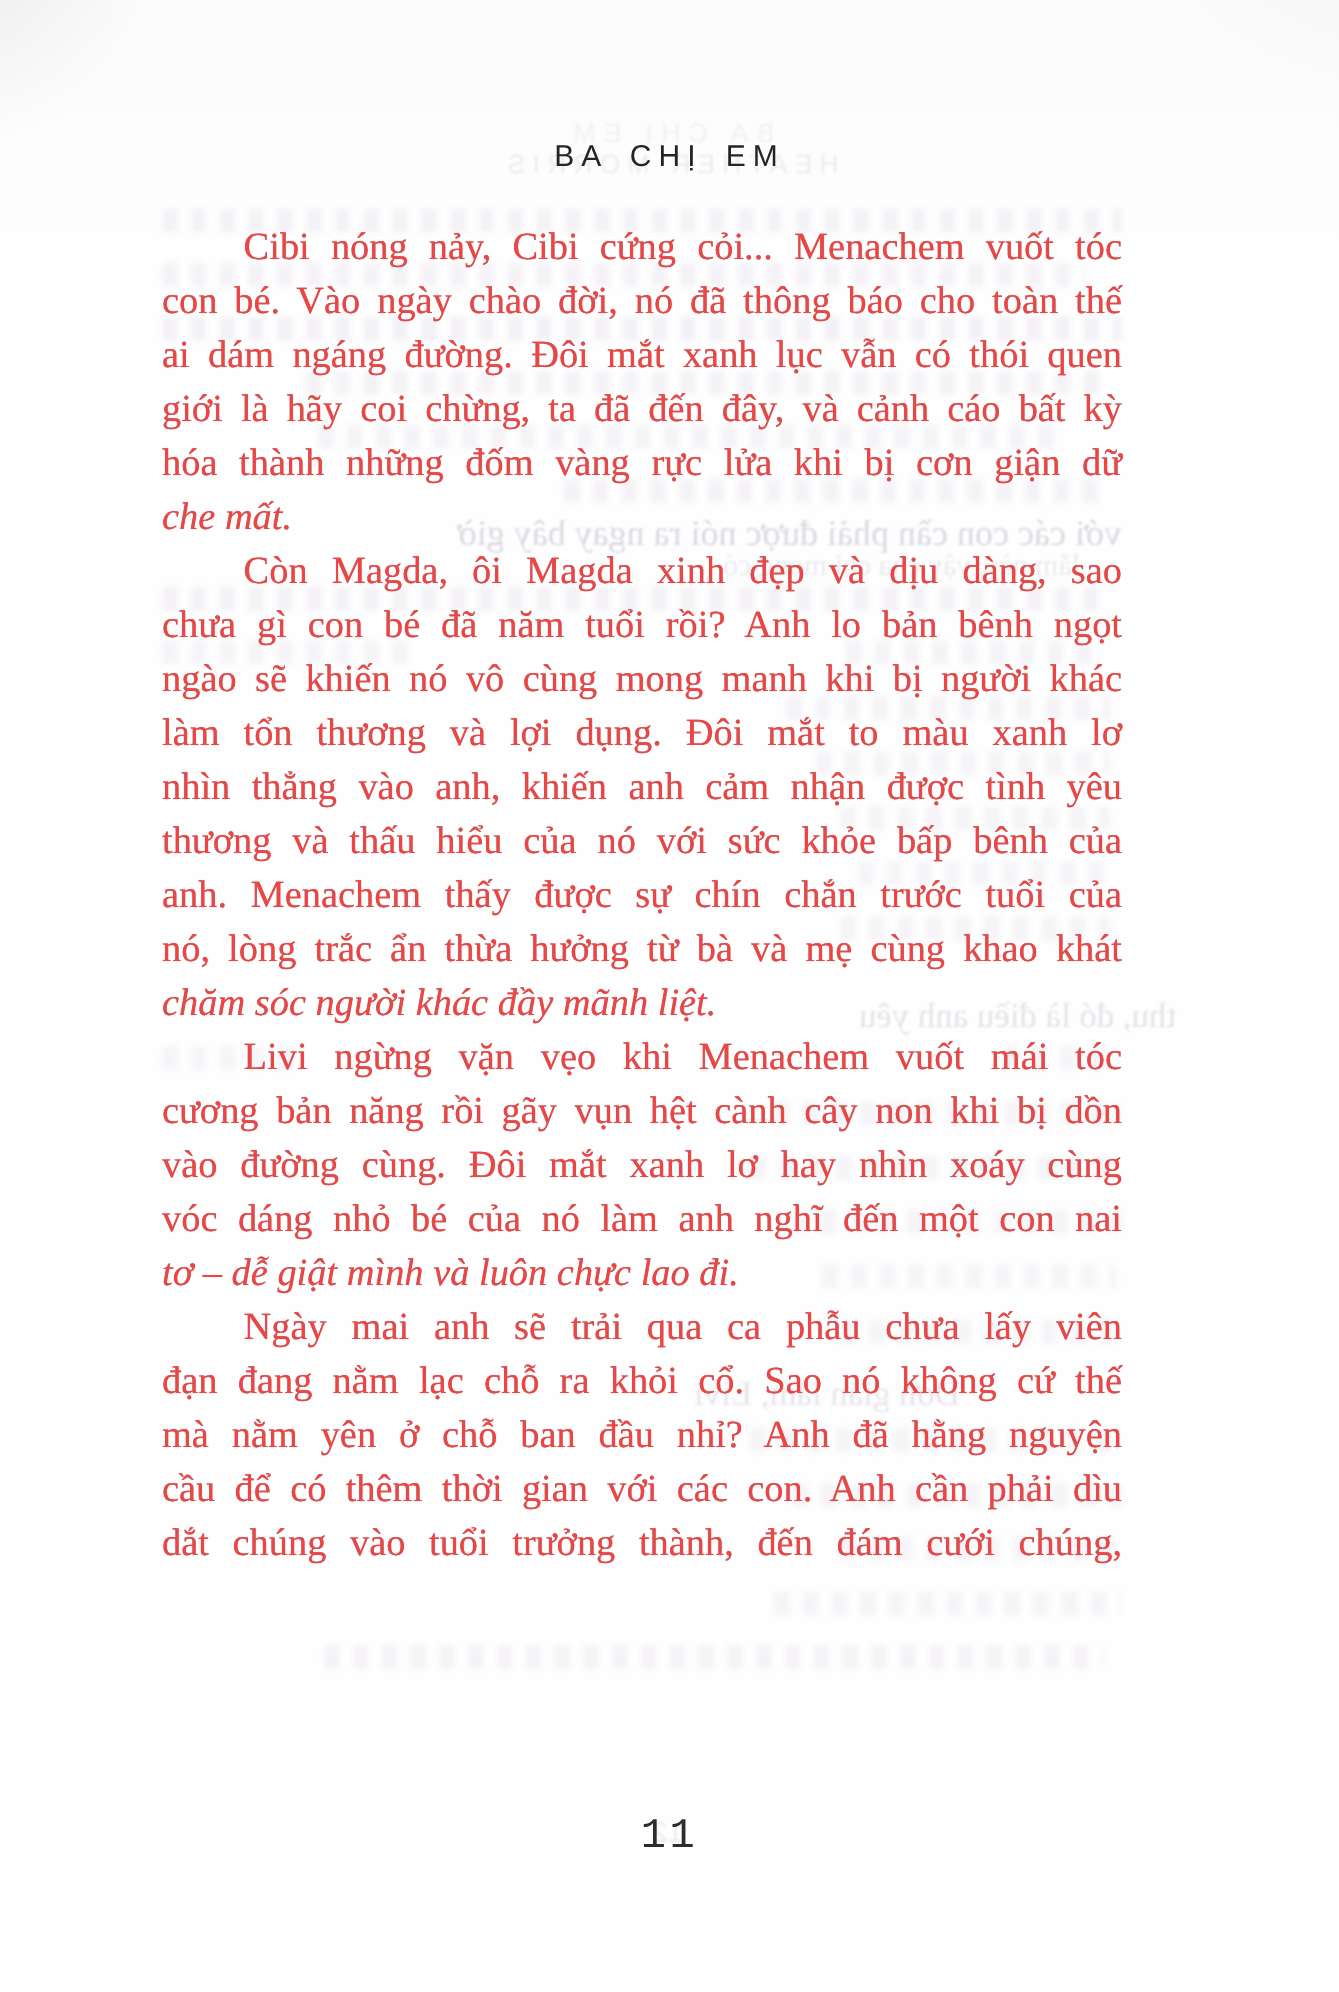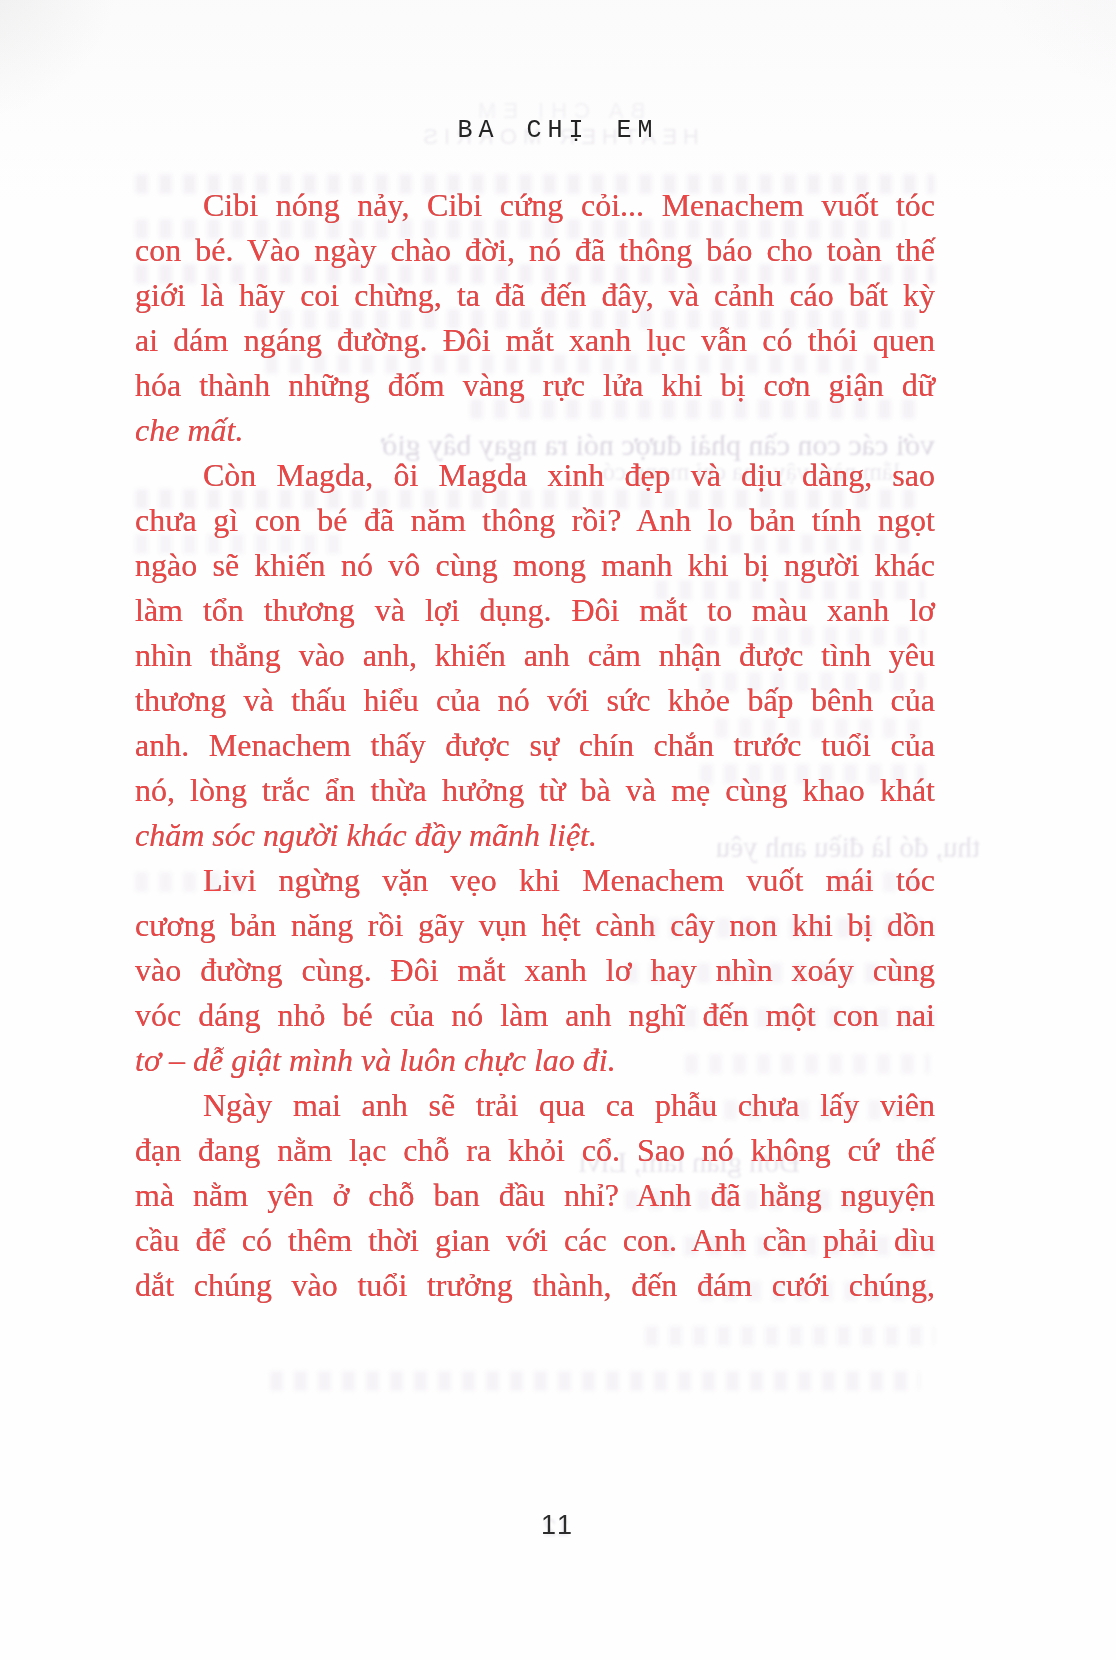--- a/index.html
+++ b/index.html
@@ -42,7 +42,7 @@
   .running-head{
     position:absolute;top:116px;left:0;width:100%;
     text-align:center;
-    font-family:Liberation Mono, monospace;
+    font-family:Liberation Sans, sans-serif;
     font-size:25px;letter-spacing:6px;word-spacing:6px;
     color:#242424;
   }

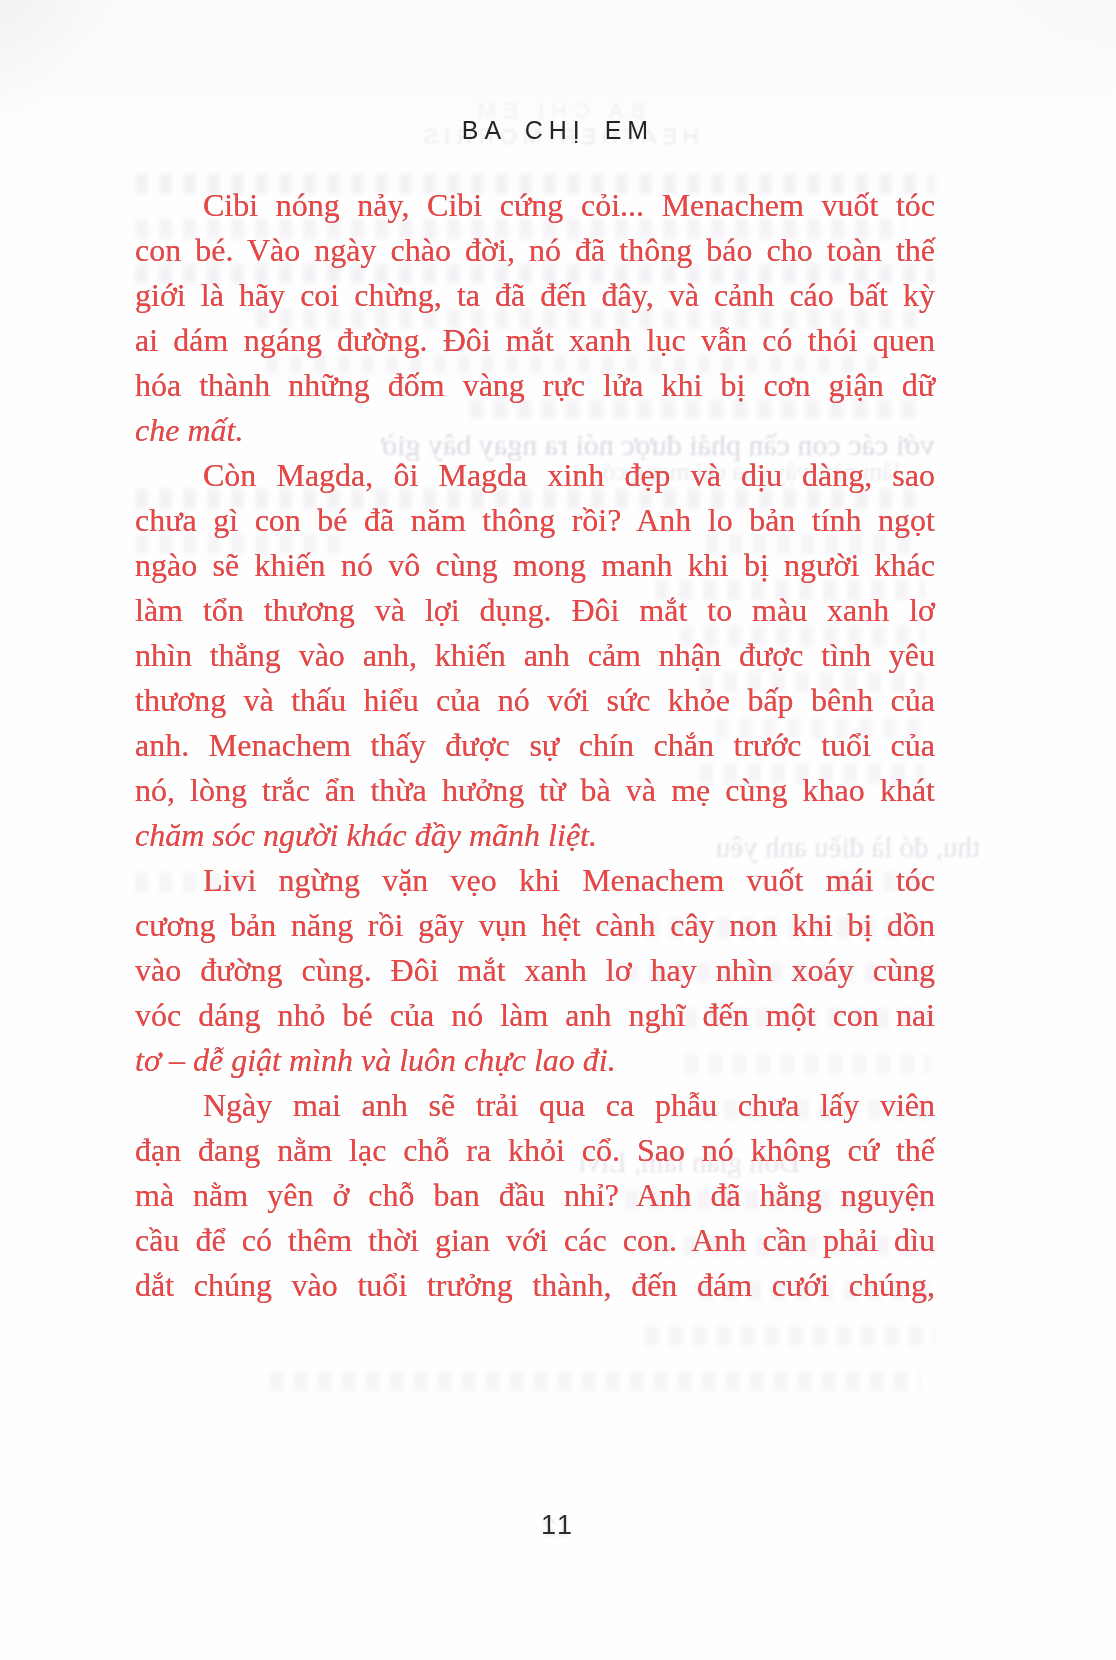--- a/index.html
+++ b/index.html
@@ -111,8 +111,8 @@
   <div class="body-text">
       <div class="line indent">Cibi nóng nảy, Cibi cứng cỏi... Menachem vuốt tóc</div>
       <div class="line">con bé. Vào ngày chào đời, nó đã thông báo cho toàn thế</div>
+      <div class="line">ai dám ngáng đường. Đôi mắt xanh lục vẫn có thói quen</div>
       <div class="line">giới là hãy coi chừng, ta đã đến đây, và cảnh cáo bất kỳ</div>
-      <div class="line">ai dám ngáng đường. Đôi mắt xanh lục vẫn có thói quen</div>
       <div class="line">hóa thành những đốm vàng rực lửa khi bị cơn giận dữ</div>
       <div class="line end">che mất.</div>
       <div class="line indent">Còn Magda, ôi Magda xinh đẹp và dịu dàng, sao</div>

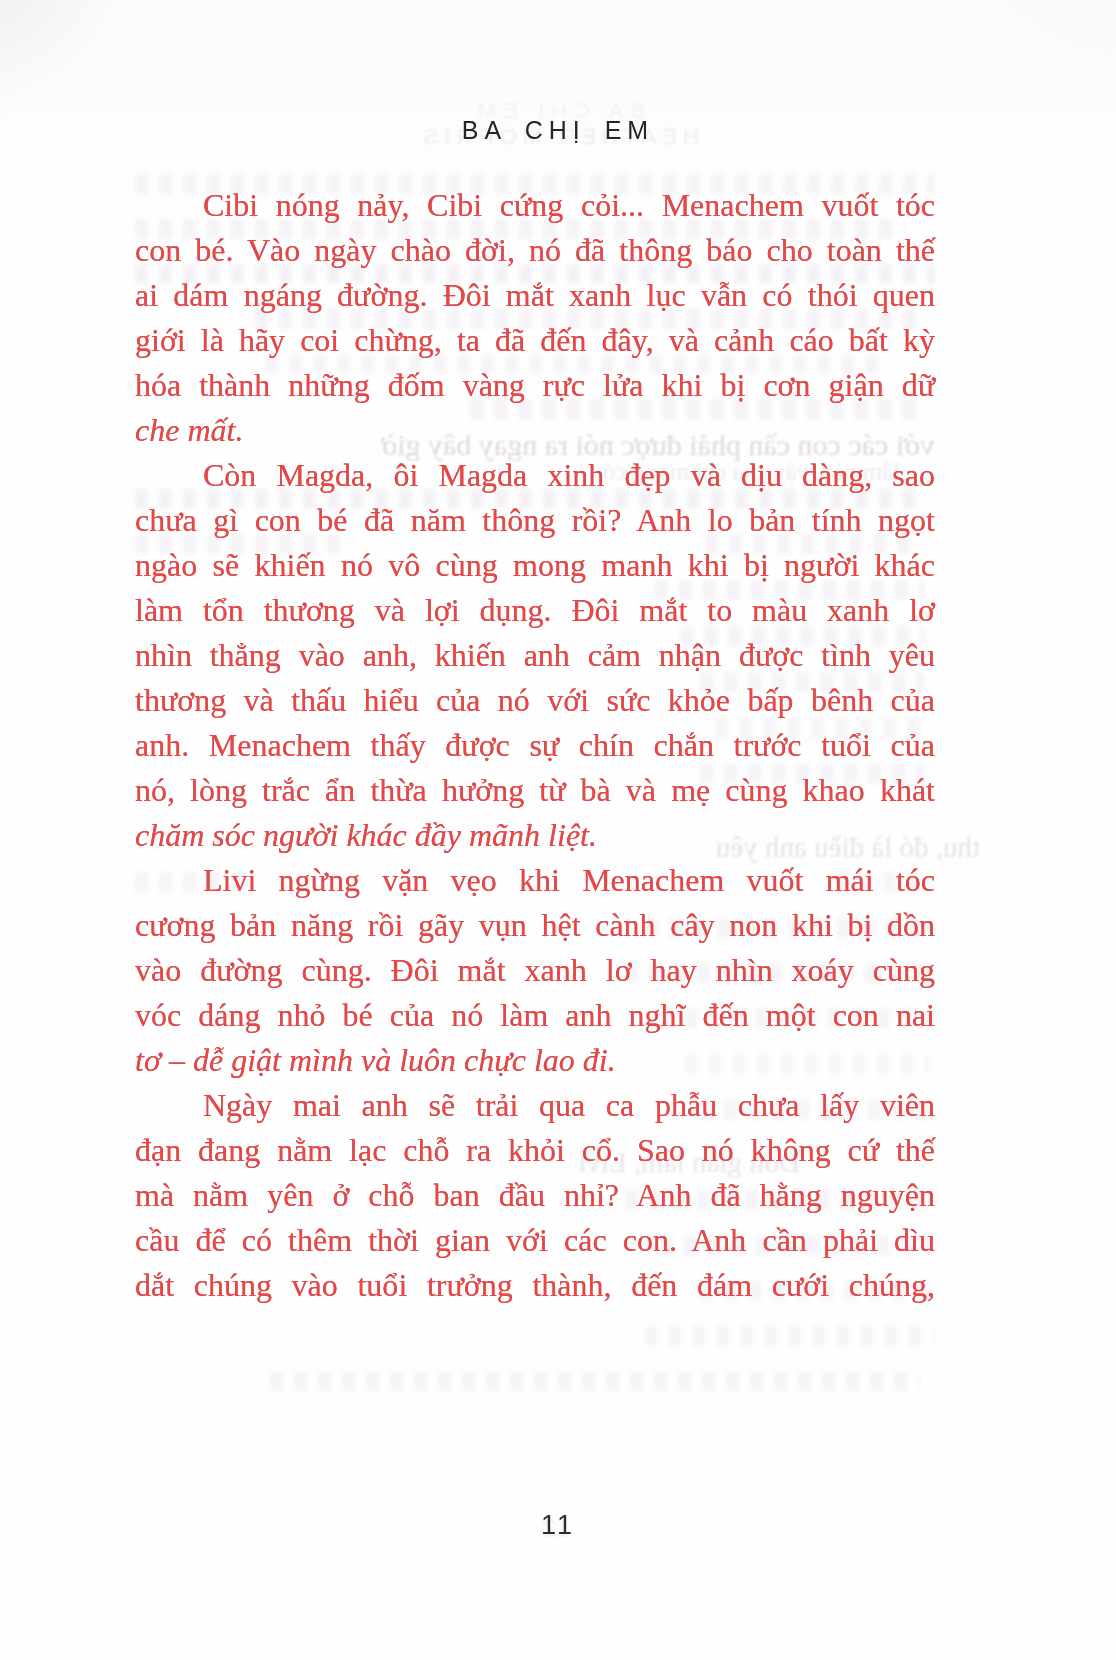--- a/index.html
+++ b/index.html
@@ -116,7 +116,7 @@
       <div class="line">hóa thành những đốm vàng rực lửa khi bị cơn giận dữ</div>
       <div class="line end">che mất.</div>
       <div class="line indent">Còn Magda, ôi Magda xinh đẹp và dịu dàng, sao</div>
-      <div class="line">chưa gì con bé đã năm thông rồi? Anh lo bản tính ngọt</div>
+      <div class="line">chưa gì con bé đã năm tuổi rồi? Anh lo bản bênh ngọt</div>
       <div class="line">ngào sẽ khiến nó vô cùng mong manh khi bị người khác</div>
       <div class="line">làm tổn thương và lợi dụng. Đôi mắt to màu xanh lơ</div>
       <div class="line">nhìn thẳng vào anh, khiến anh cảm nhận được tình yêu</div>

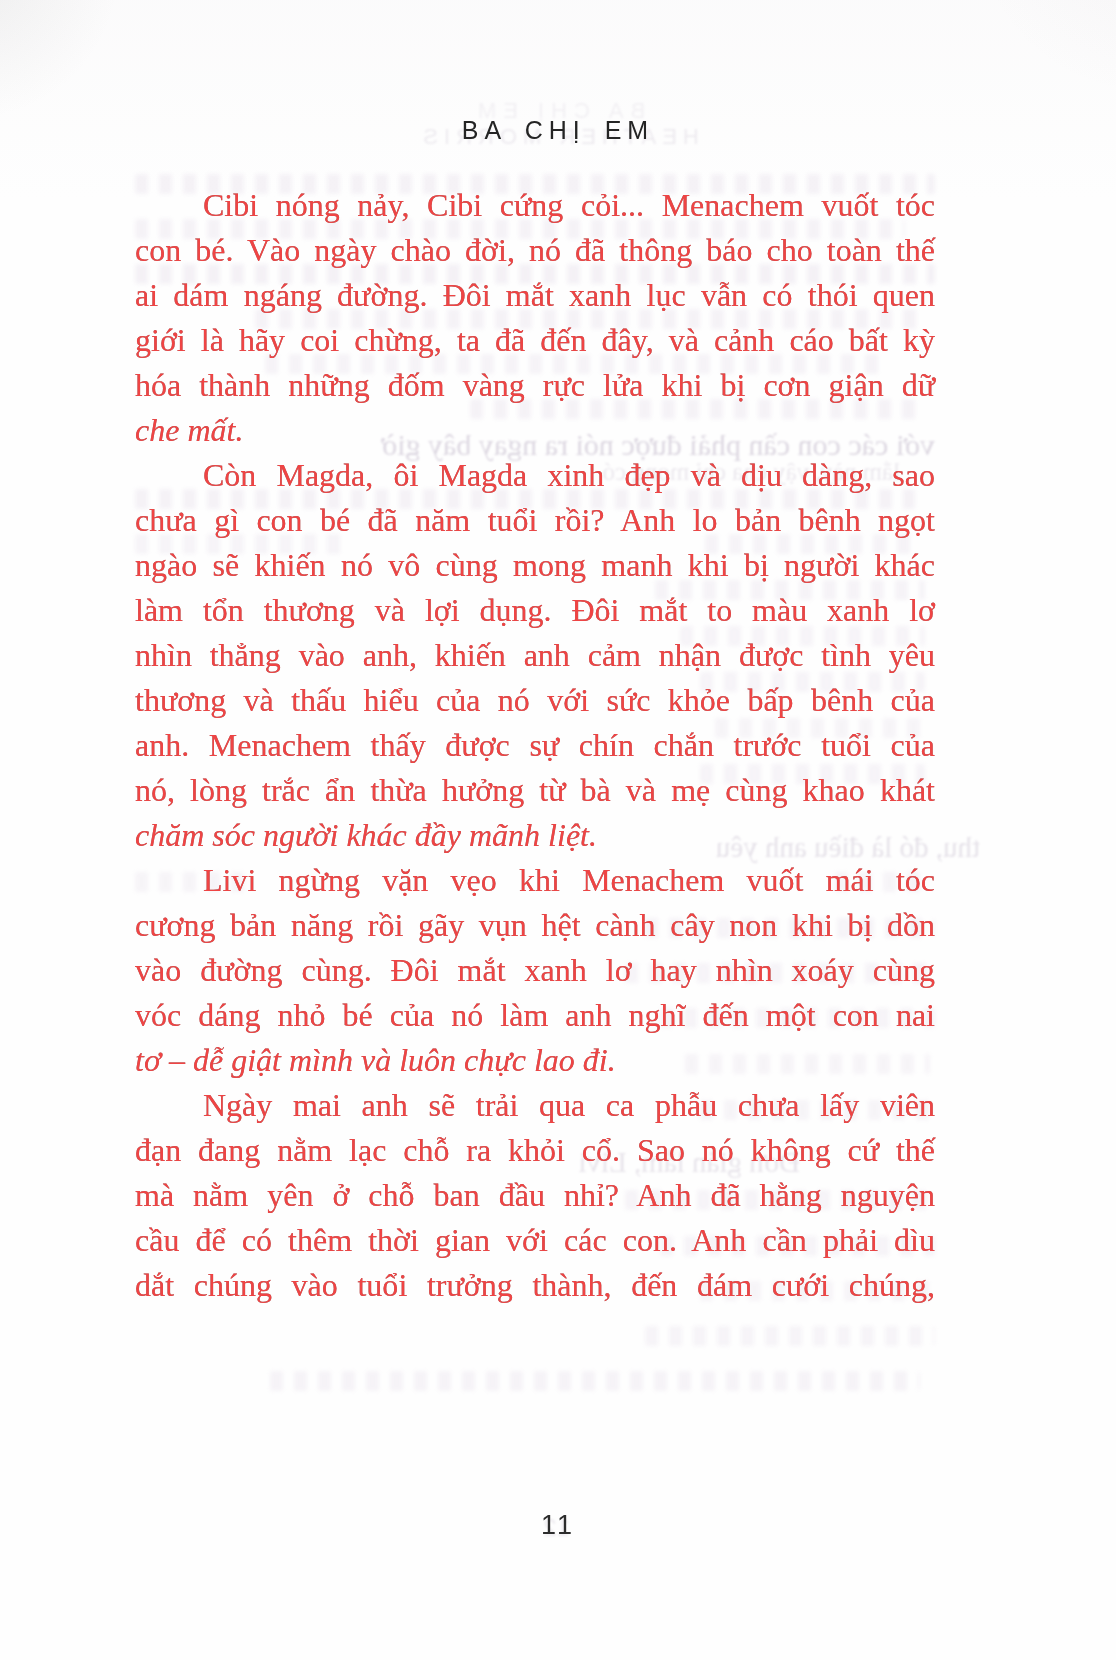--- a/index.html
+++ b/index.html
@@ -62,8 +62,8 @@
   .folio{
     position:absolute;top:1510px;left:0;width:100%;
     text-align:center;
-    font-family:Liberation Sans, sans-serif;
-    font-size:27px;letter-spacing:3px;
+    font-family:Liberation Mono, monospace;
+    font-size:35px;letter-spacing:3px;
     color:#2c2c2c;
   }
 </style>

